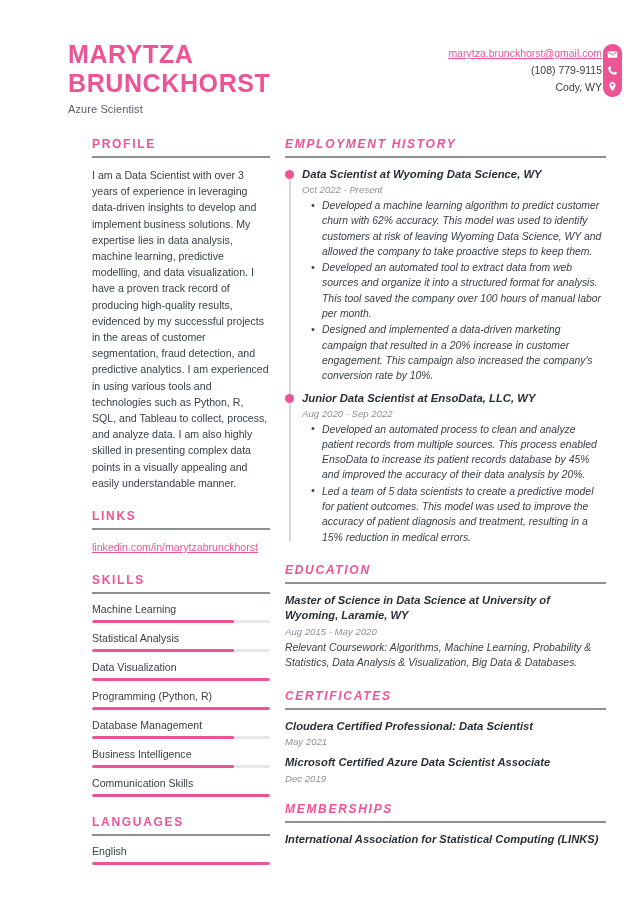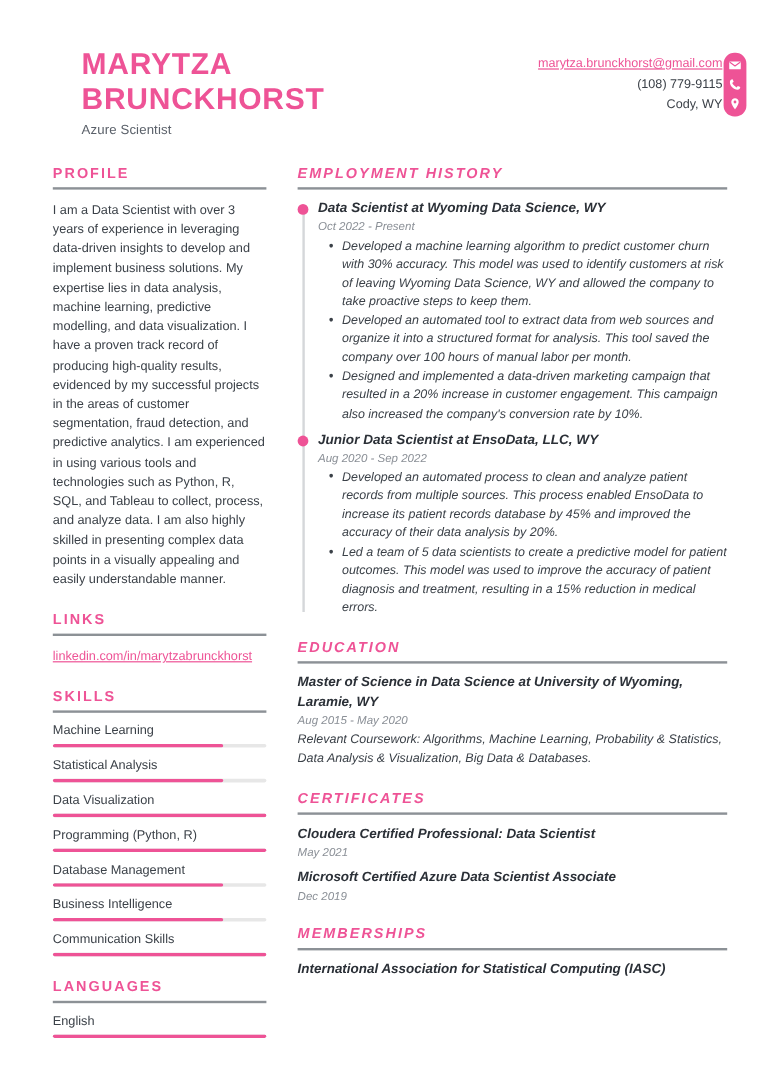--- a/index.html
+++ b/index.html
@@ -77,7 +77,8 @@
     display: flex;
     padding: 22px 34px 0 44px;
     box-sizing: border-box;
-    gap: 26px;
+    gap: 15px;
+    margin-left: 48px;
   }
   .col-left { width: 178px; flex: 0 0 178px; }
   .col-right { flex: 1 1 auto; min-width: 0; font-style: italic; }

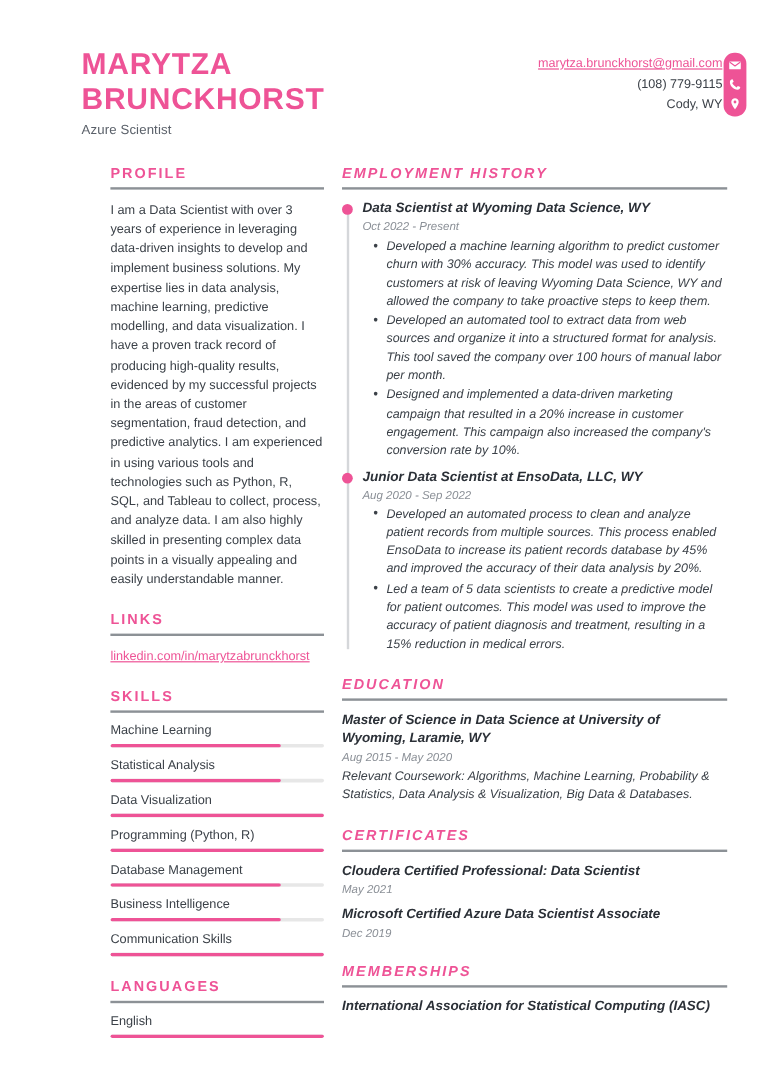--- a/index.html
+++ b/index.html
@@ -337,7 +337,7 @@
             <div class="job-heading">Data Scientist at Wyoming Data Science, WY</div>
             <div class="job-date">Oct 2022 - Present</div>
             <ul class="job-points">
-              <li>Developed a machine learning algorithm to predict customer churn with 30% accuracy. This model was used to identify customers at risk of leaving Wyoming Data Science, WY and allowed the company to take proactive steps to keep them.</li>
+              <li>Developed a machine learning algorithm to predict customer churn with 62% accuracy. This model was used to identify customers at risk of leaving Wyoming Data Science, WY and allowed the company to take proactive steps to keep them.</li>
               <li>Developed an automated tool to extract data from web sources and organize it into a structured format for analysis. This tool saved the company over 100 hours of manual labor per month.</li>
               <li>Designed and implemented a data-driven marketing campaign that resulted in a 20% increase in customer engagement. This campaign also increased the company's conversion rate by 10%.</li>
             </ul>

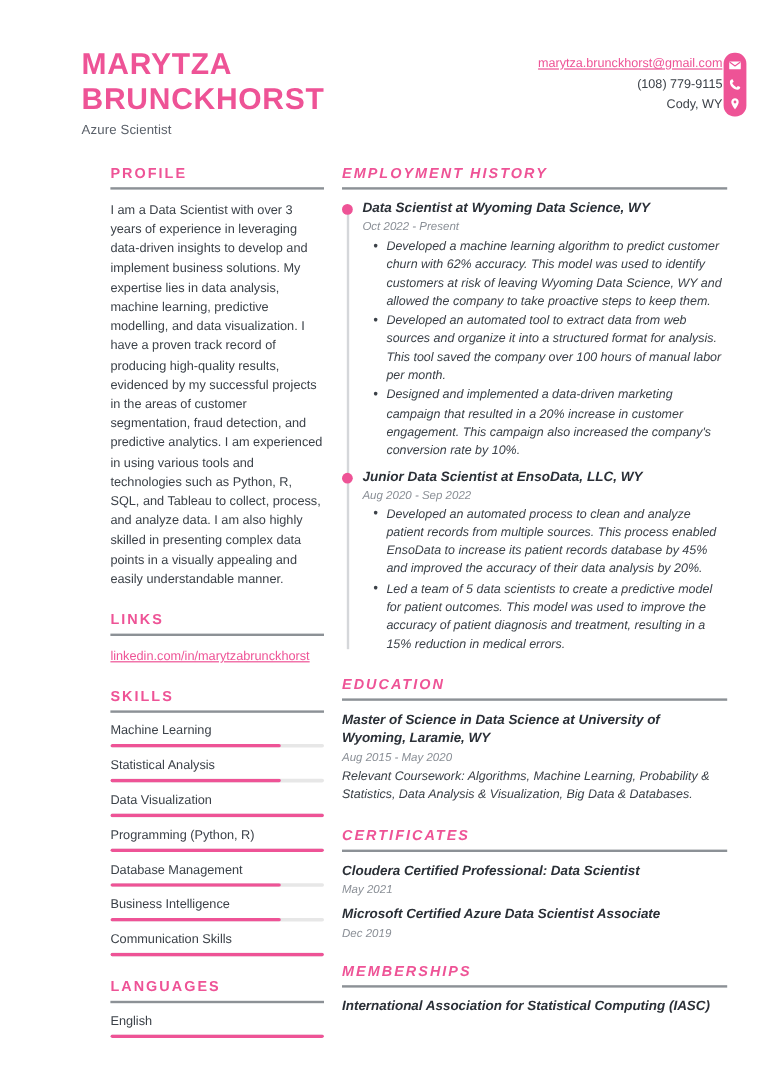--- a/index.html
+++ b/index.html
@@ -386,7 +386,7 @@
       <div class="sec-rule"></div>
       <div id="memberships-list">
           <div class="entry">
-            <div class="entry-title">International Association for Statistical Computing (IASC)</div>
+            <div class="entry-title">International Association for Statistical Computing (LINKS)</div>
           </div>
         </div>
     </div>

